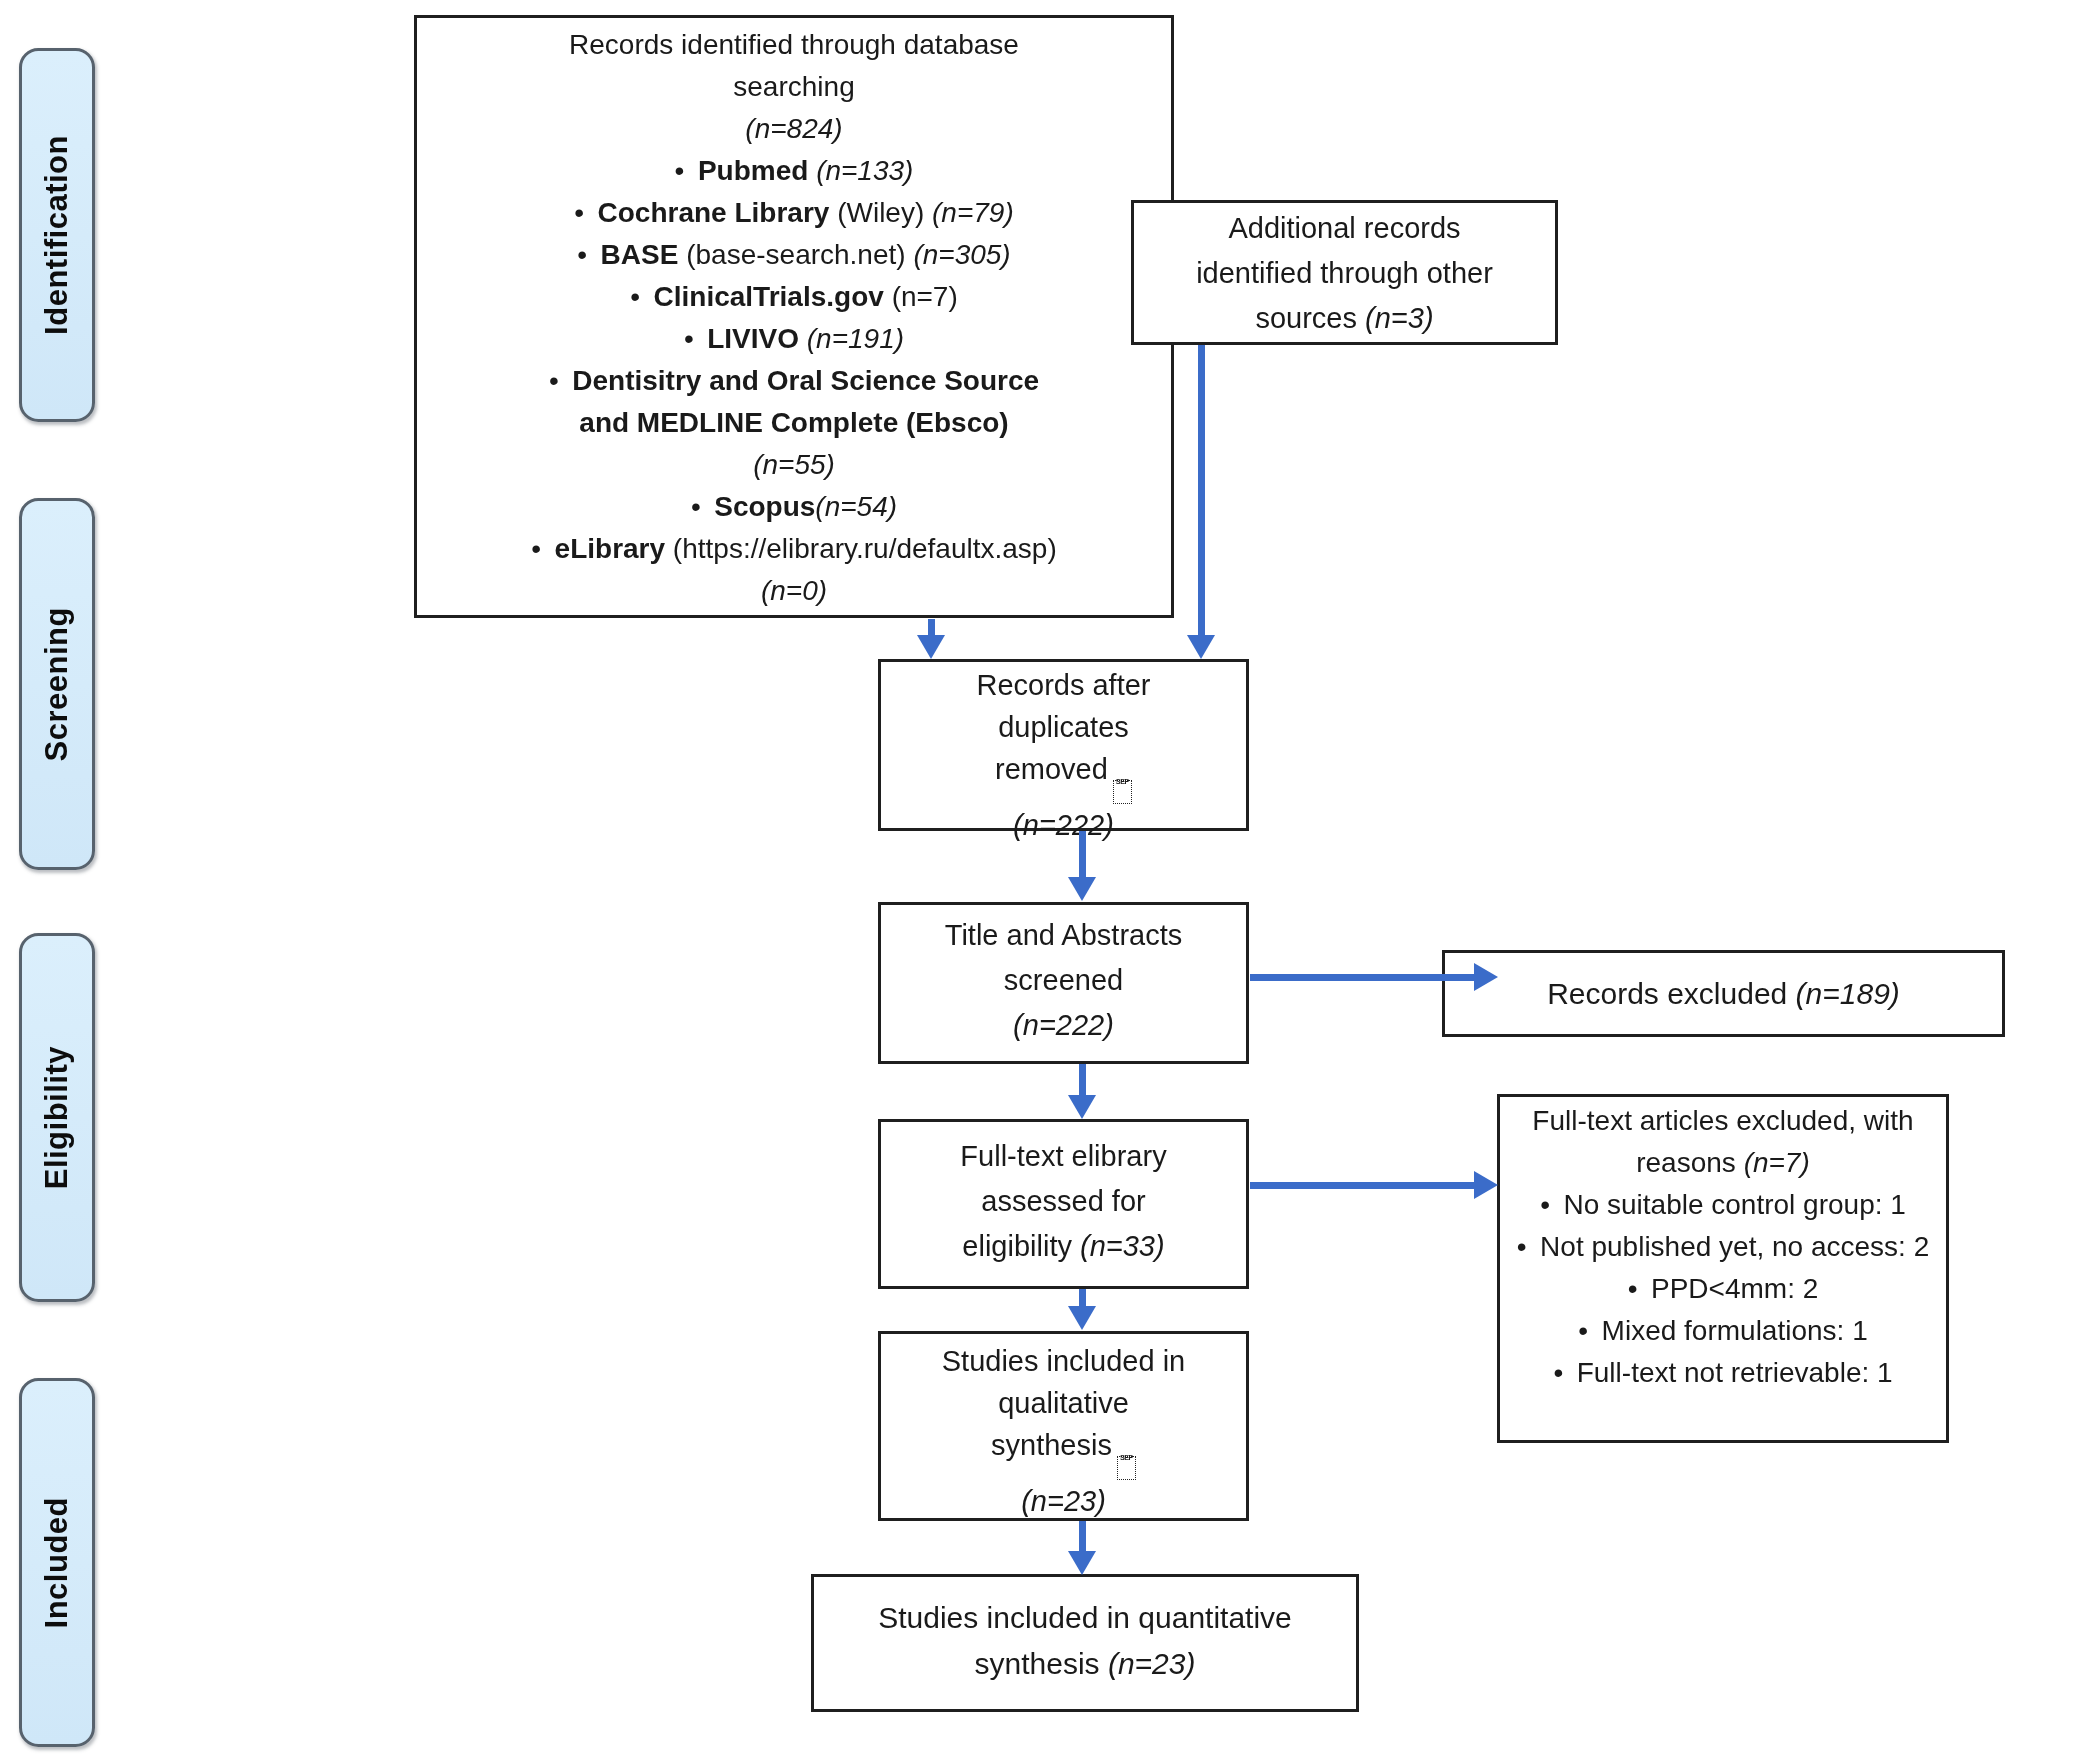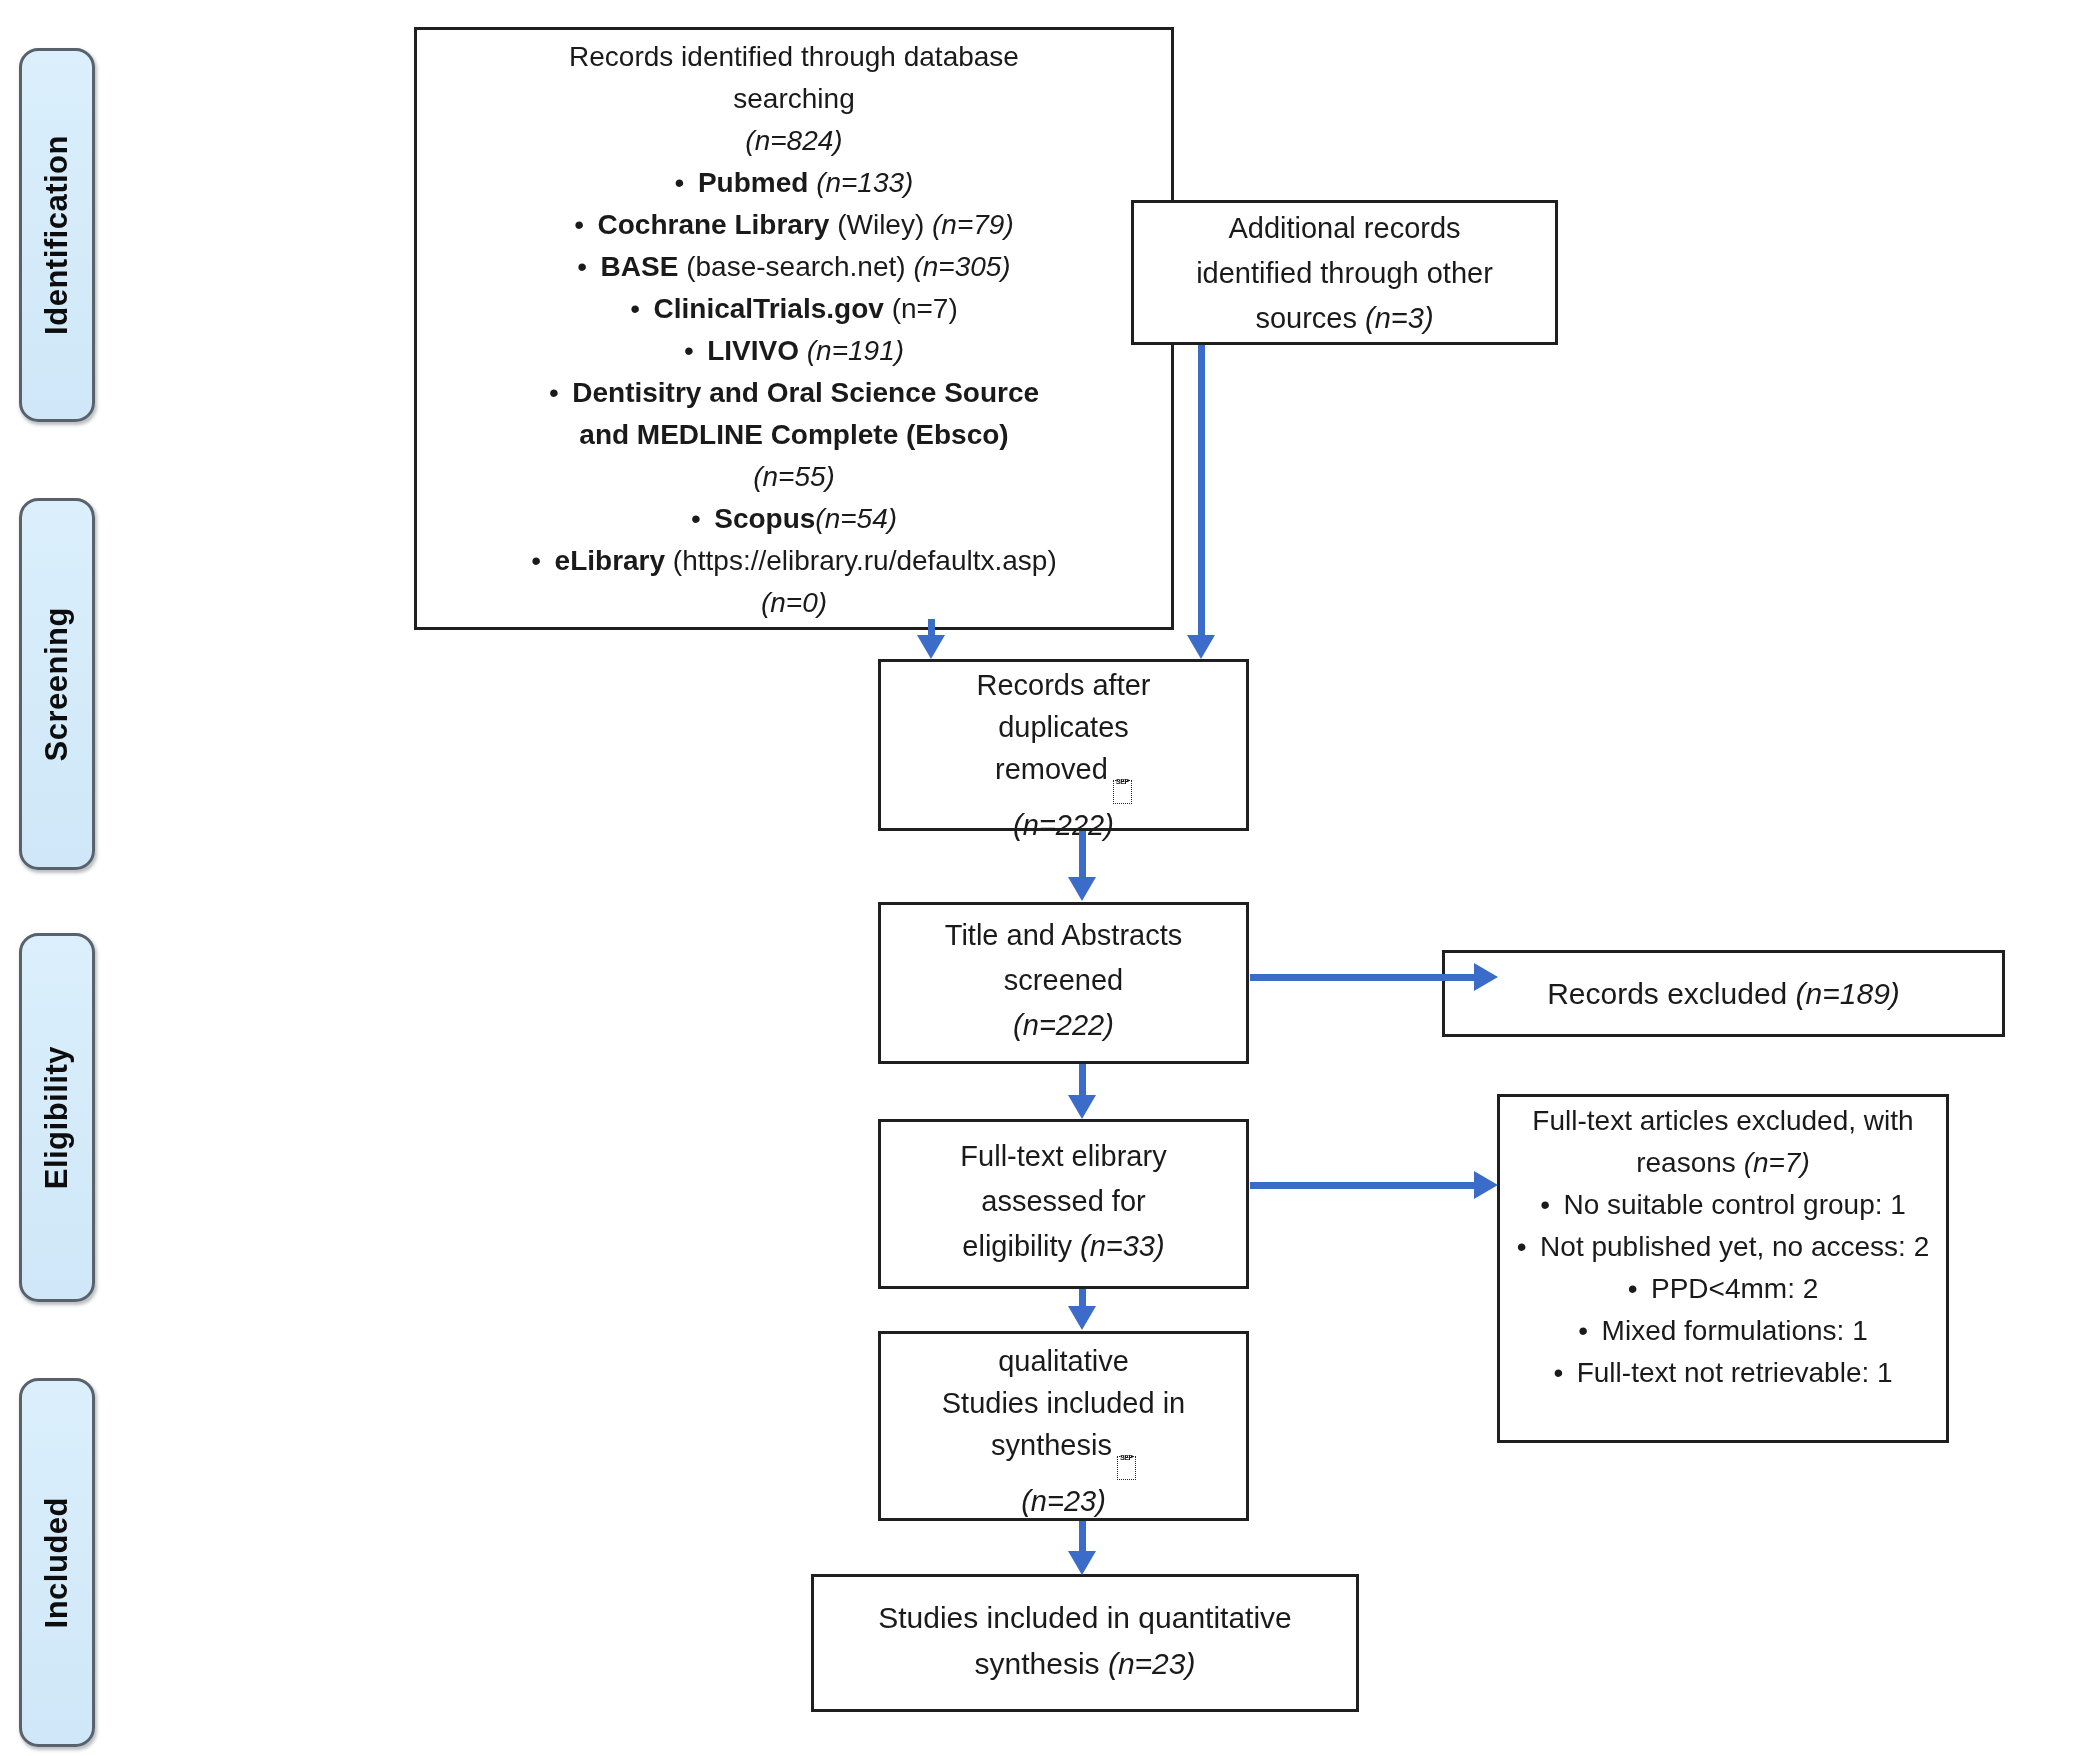--- a/index.html
+++ b/index.html
@@ -69,7 +69,7 @@
     <span class="vtxt">Included</span>
   </div>
 
-  <div class="box fbig" style="left:414px;top:27px;width:760px;height:603px;">
+  <div class="box fbig" style="left:414px;top:15px;width:760px;height:603px;">
     <div class="ln"><span>Records identified through database</span></div>
     <div class="ln"><span>searching</span></div>
     <div class="ln i"><span>(n=824)</span></div>

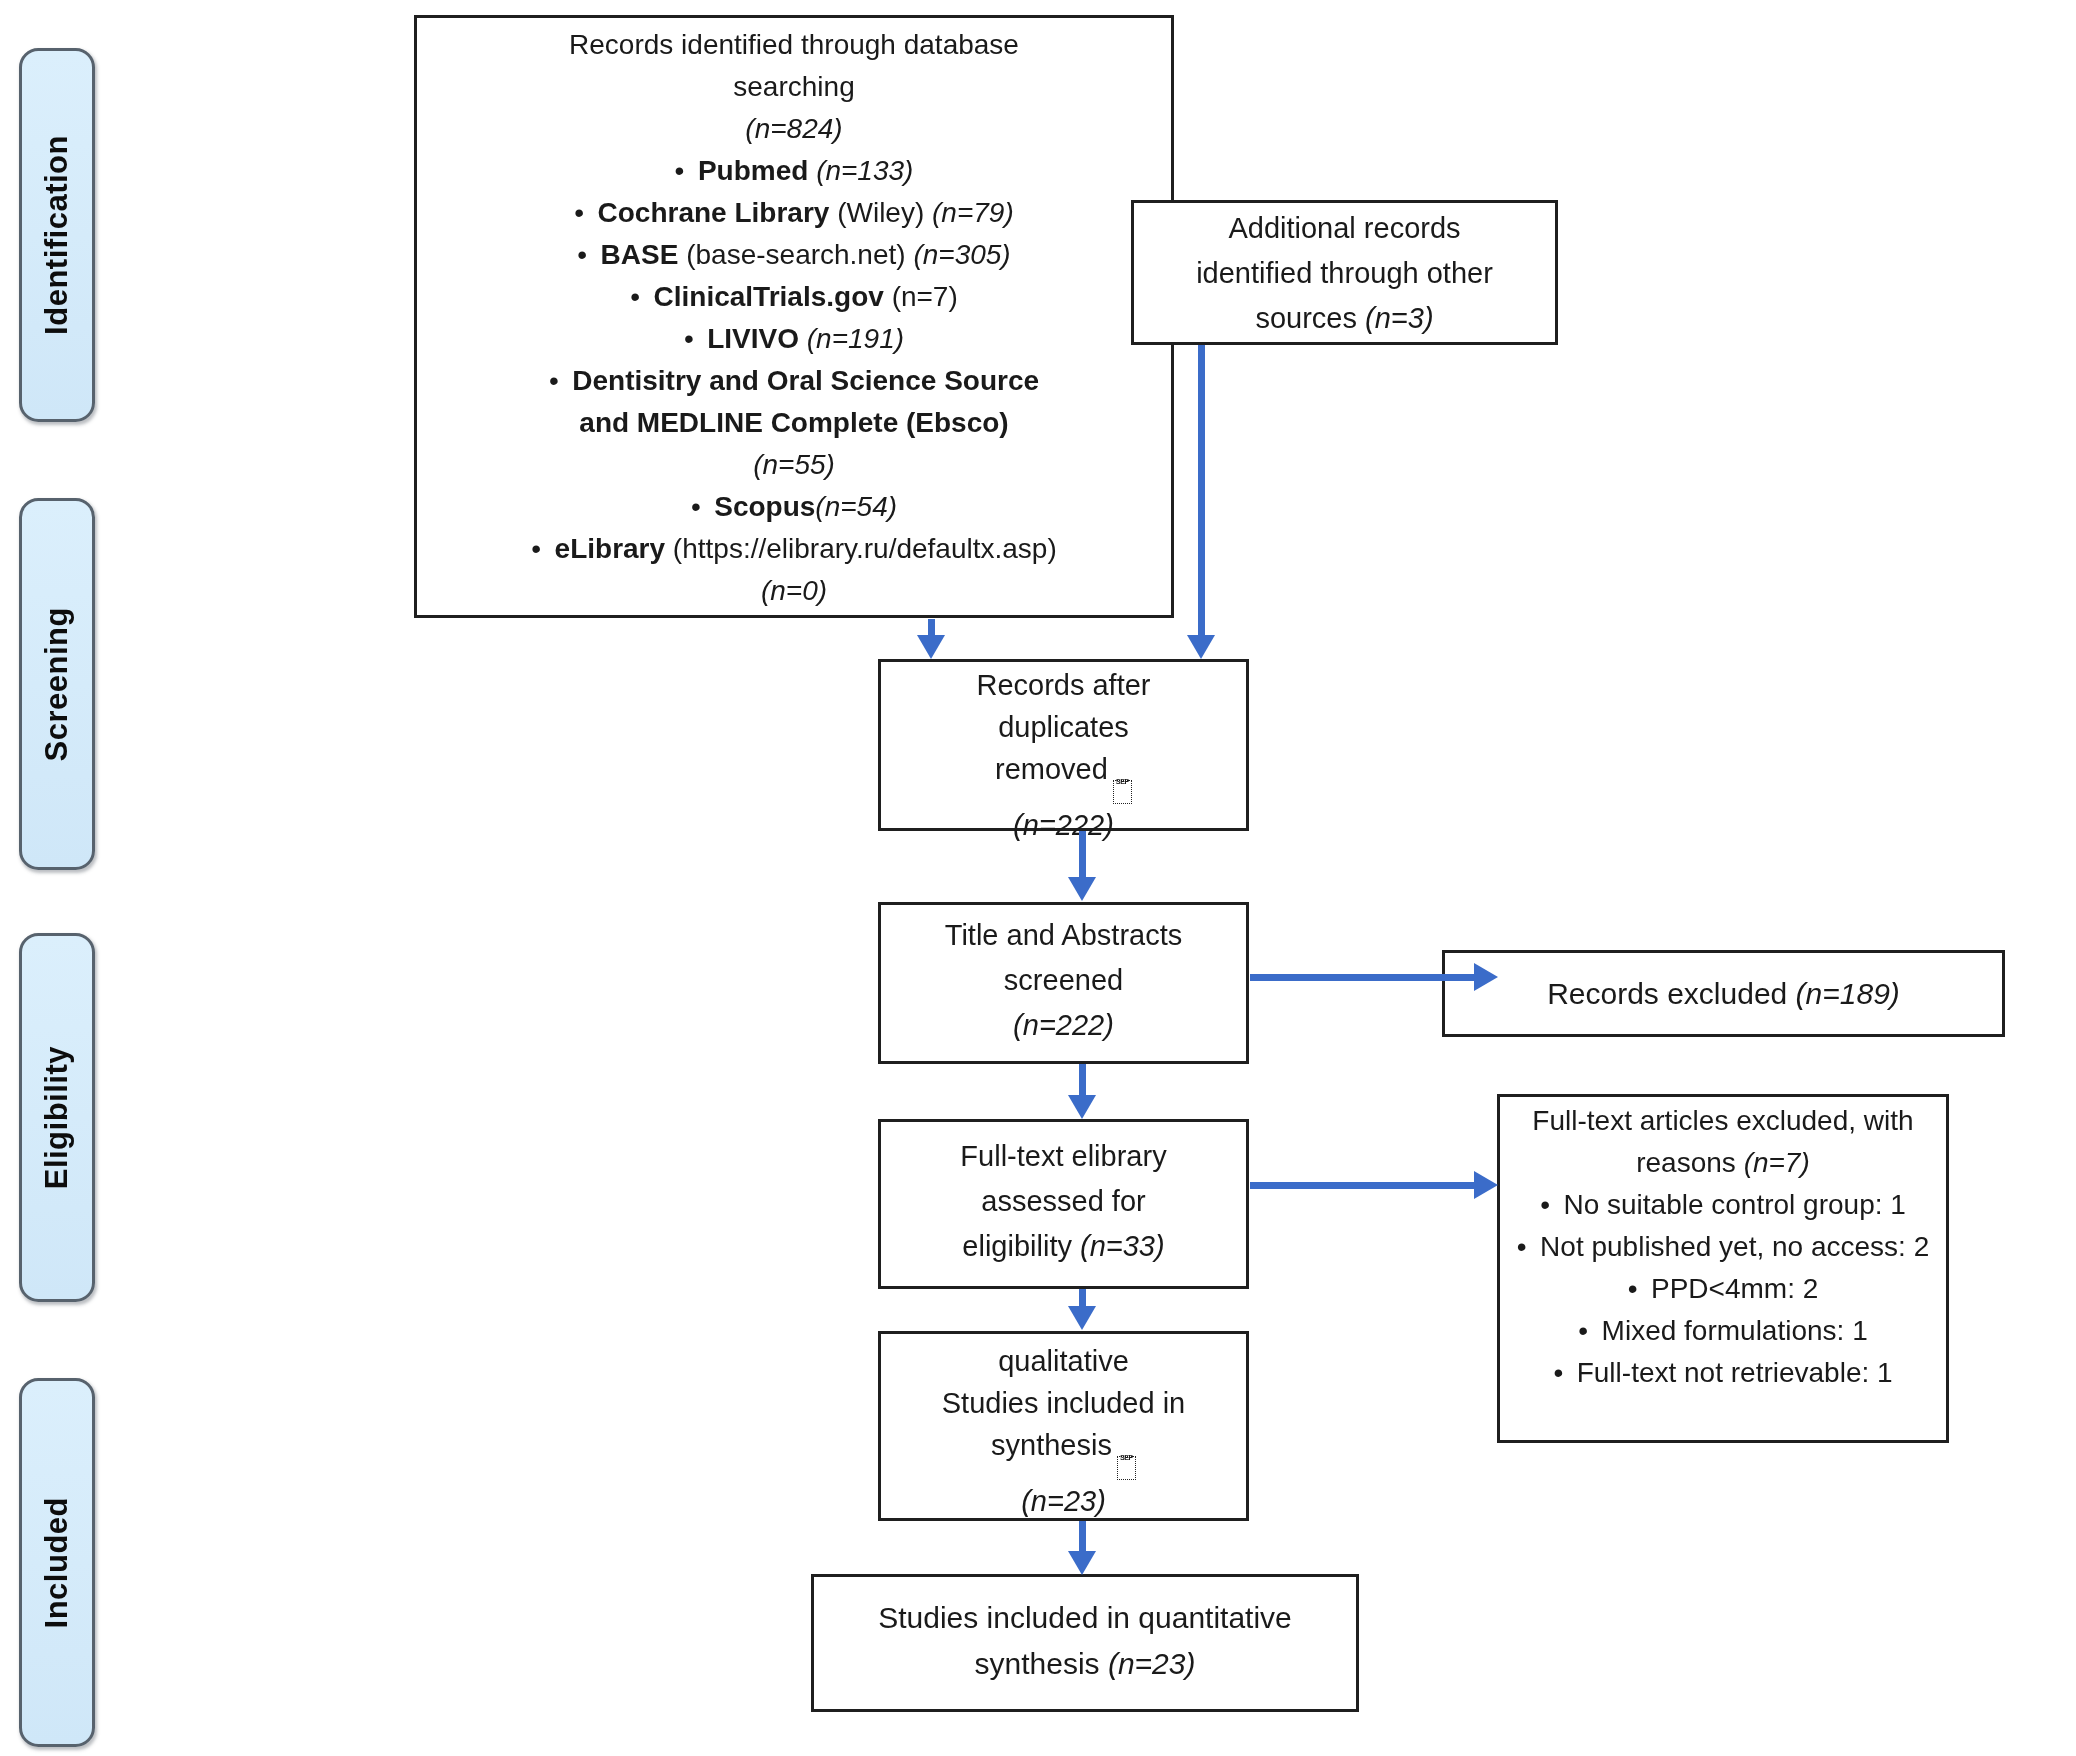--- a/index.html
+++ b/index.html
@@ -142,8 +142,8 @@
   </div>
 
   <div class="box fqual" style="left:878px;top:1331px;width:371px;height:190px;">
+    <div class="ln"><span>Studies included in</span></div>
     <div class="ln"><span>qualitative</span></div>
-    <div class="ln"><span>Studies included in</span></div>
     <div class="ln"><span>synthesis</span><span class="sep">SEP</span></div>
     <div class="ln i"><span>(n=23)</span></div>
   </div>

